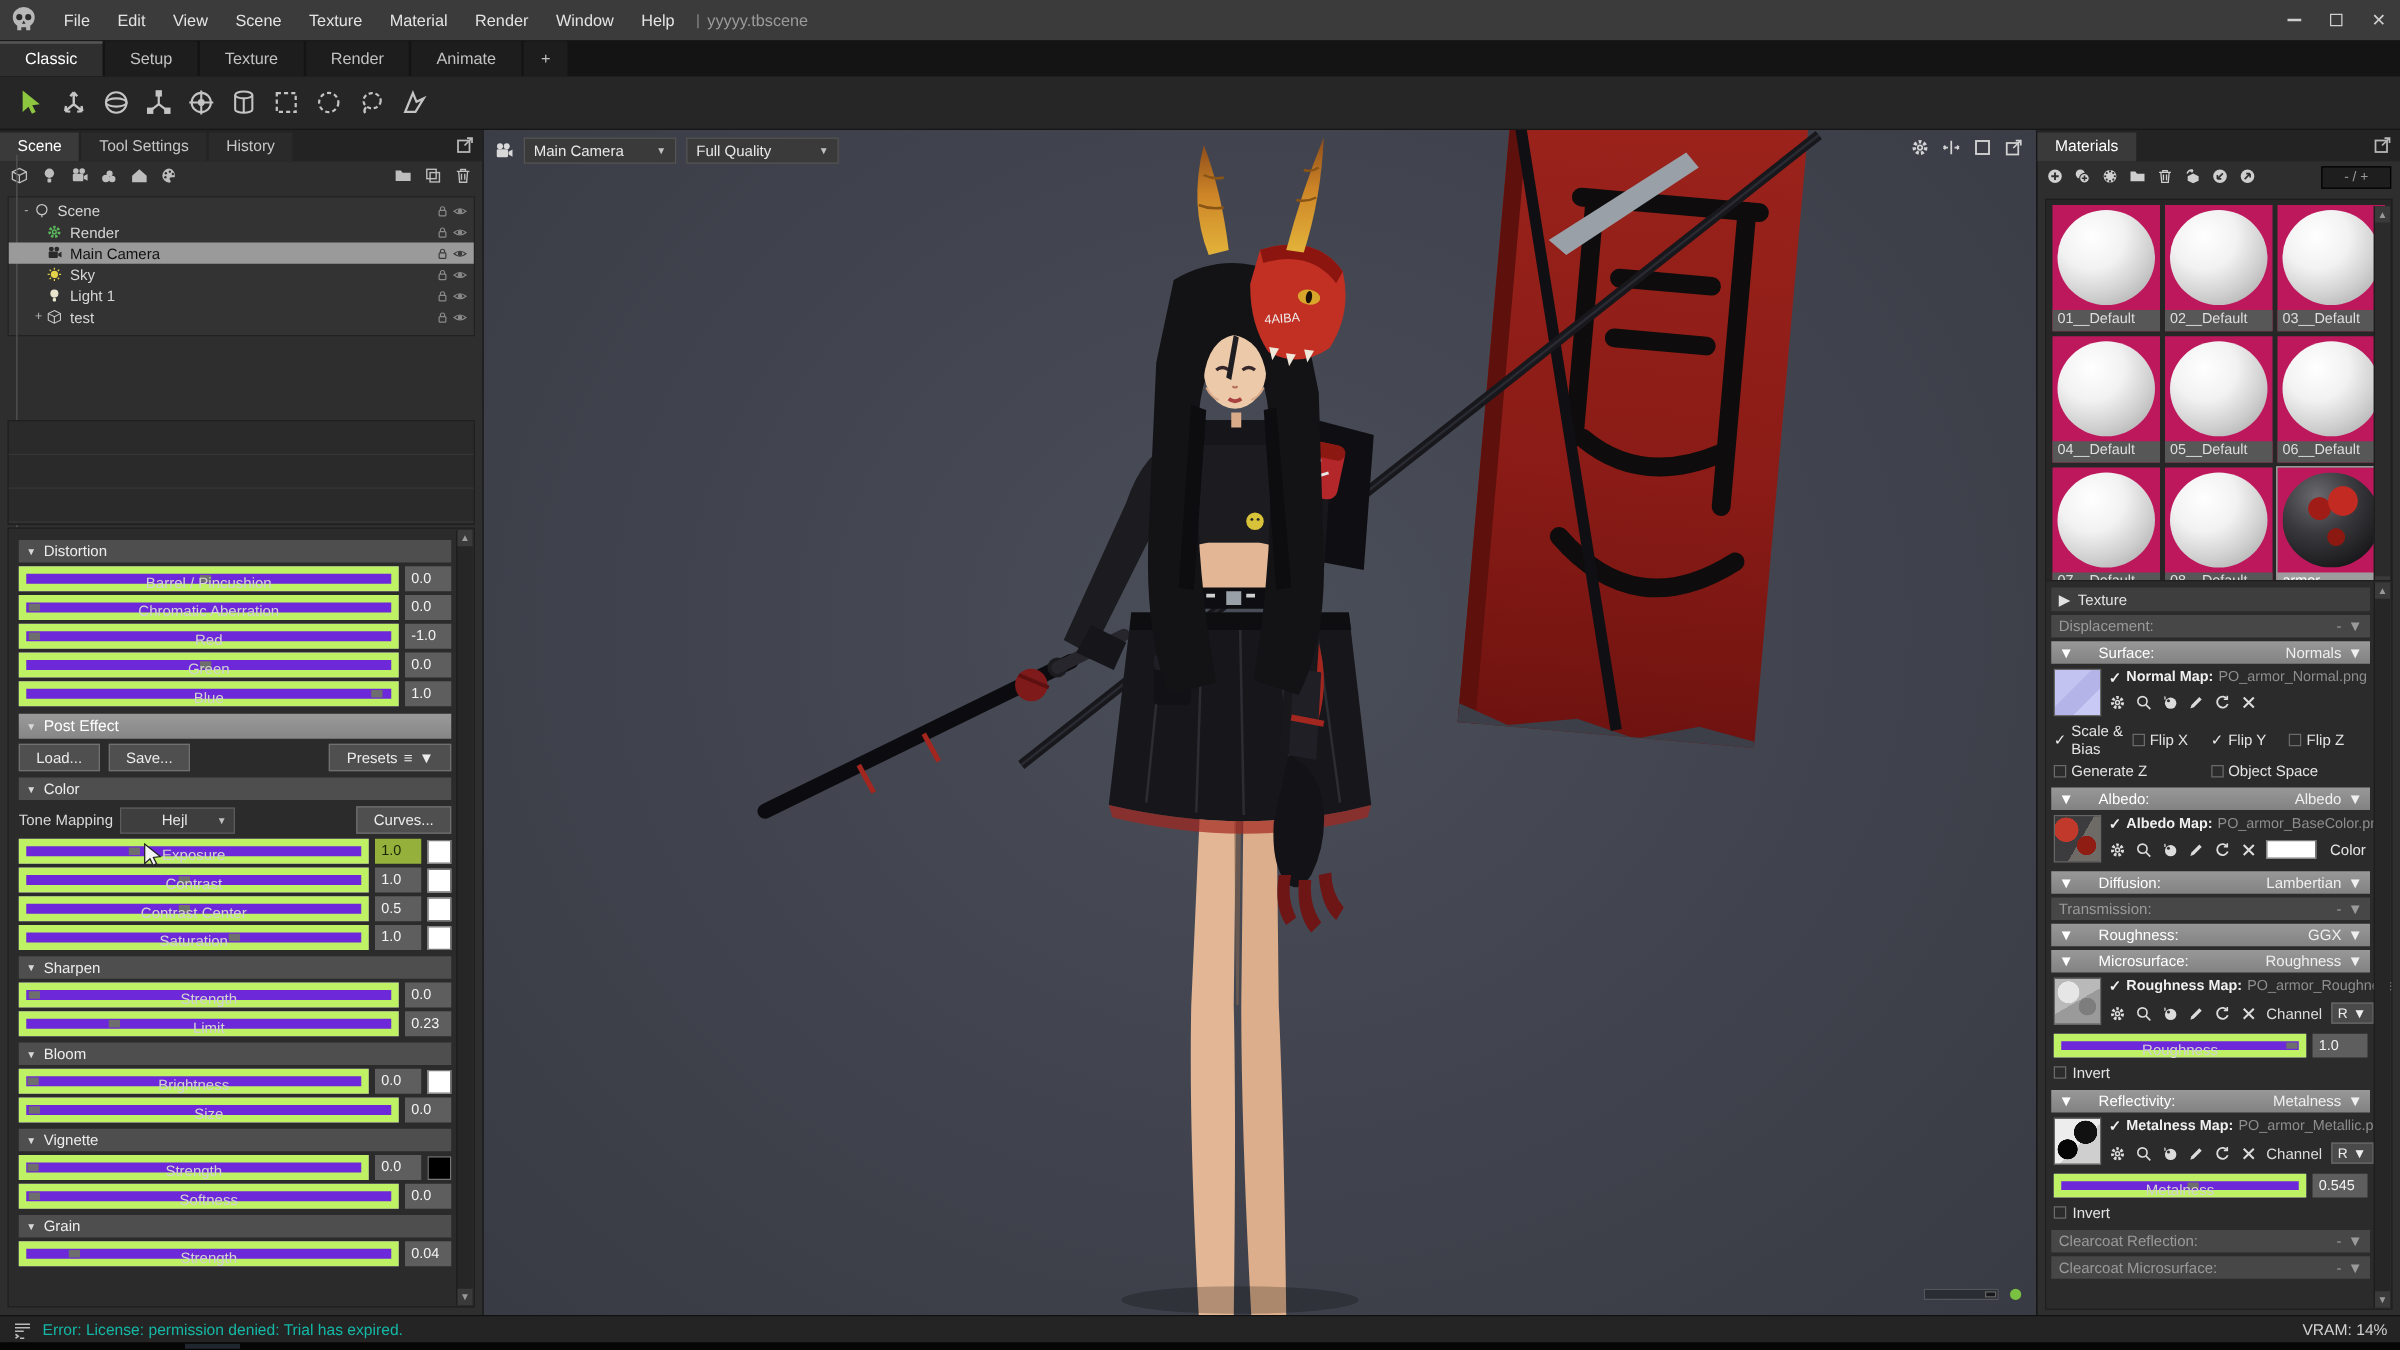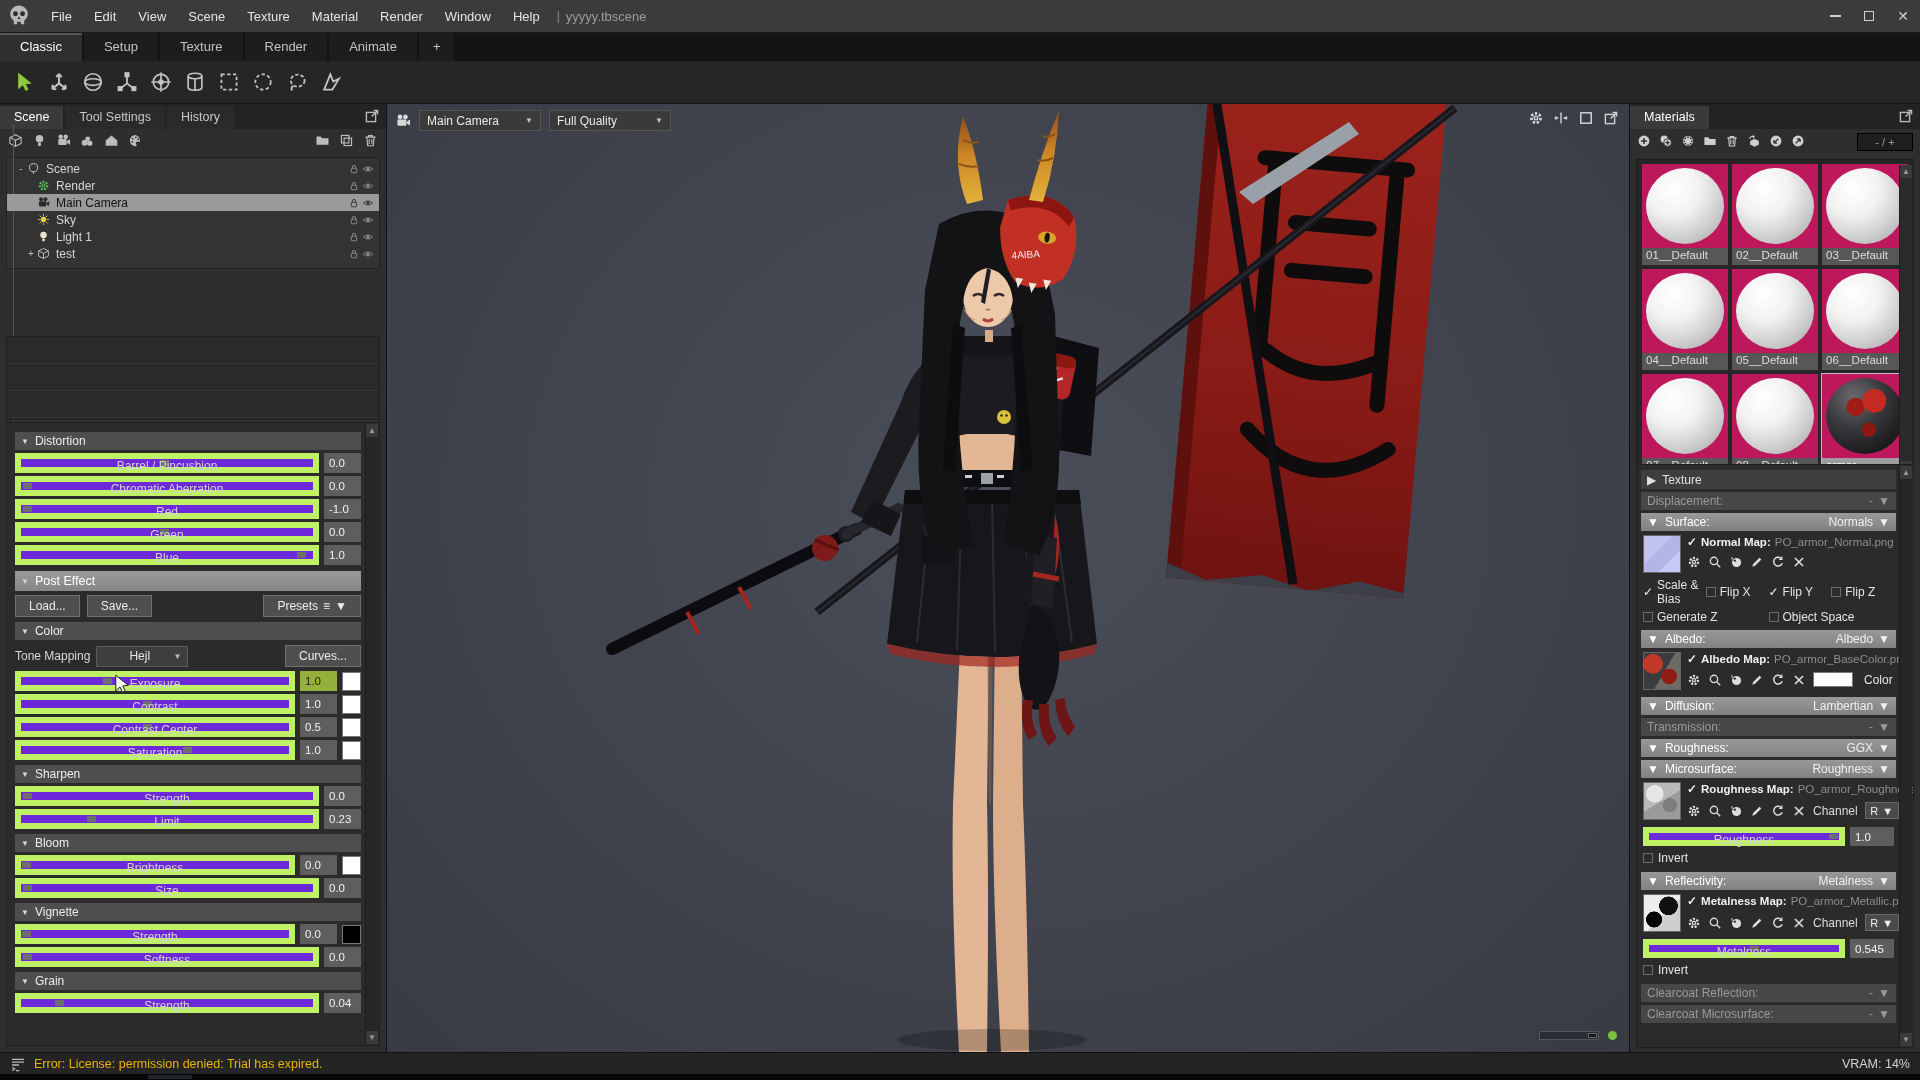--- a/index.html
+++ b/index.html
@@ -124,7 +124,7 @@
   #texlist { position:absolute; left:6px; right:6px; top:360px; bottom:4px; background:#2b2b2b; border:1px solid #1f1f1f; padding:3px 17px 3px 4px; overflow:hidden; }
   #tex-scroll { position:absolute; right:1px; top:1px; bottom:1px; width:13px; background:#262626; border-left:1px solid #1d1d1d; }
   .texhdr { height:19px; background:#3e3e3e; color:#e2e2e2; display:flex; align-items:center; gap:6px; padding:0 6px; margin:2px 0; }
-  .chhdr { height:18px; background:linear-gradient(#989898,#828282); color:#fff; display:flex; align-items:center; gap:6px; padding:0 6px; margin:3px 0 0; }
+  .chhdr { height:18px; background:linear-gradient(#989898,#828282); color:#fff; display:flex; align-items:center; gap:20px; padding:0 6px; margin:3px 0 0; }
   .chhdr .mode { margin-left:auto; color:#efefef; display:flex; gap:5px; align-items:center; }
   .chhdr.off { background:#474747; color:#9a9a9a; margin:3px 0; }
   .chhdr.off .mode { color:#9a9a9a; }

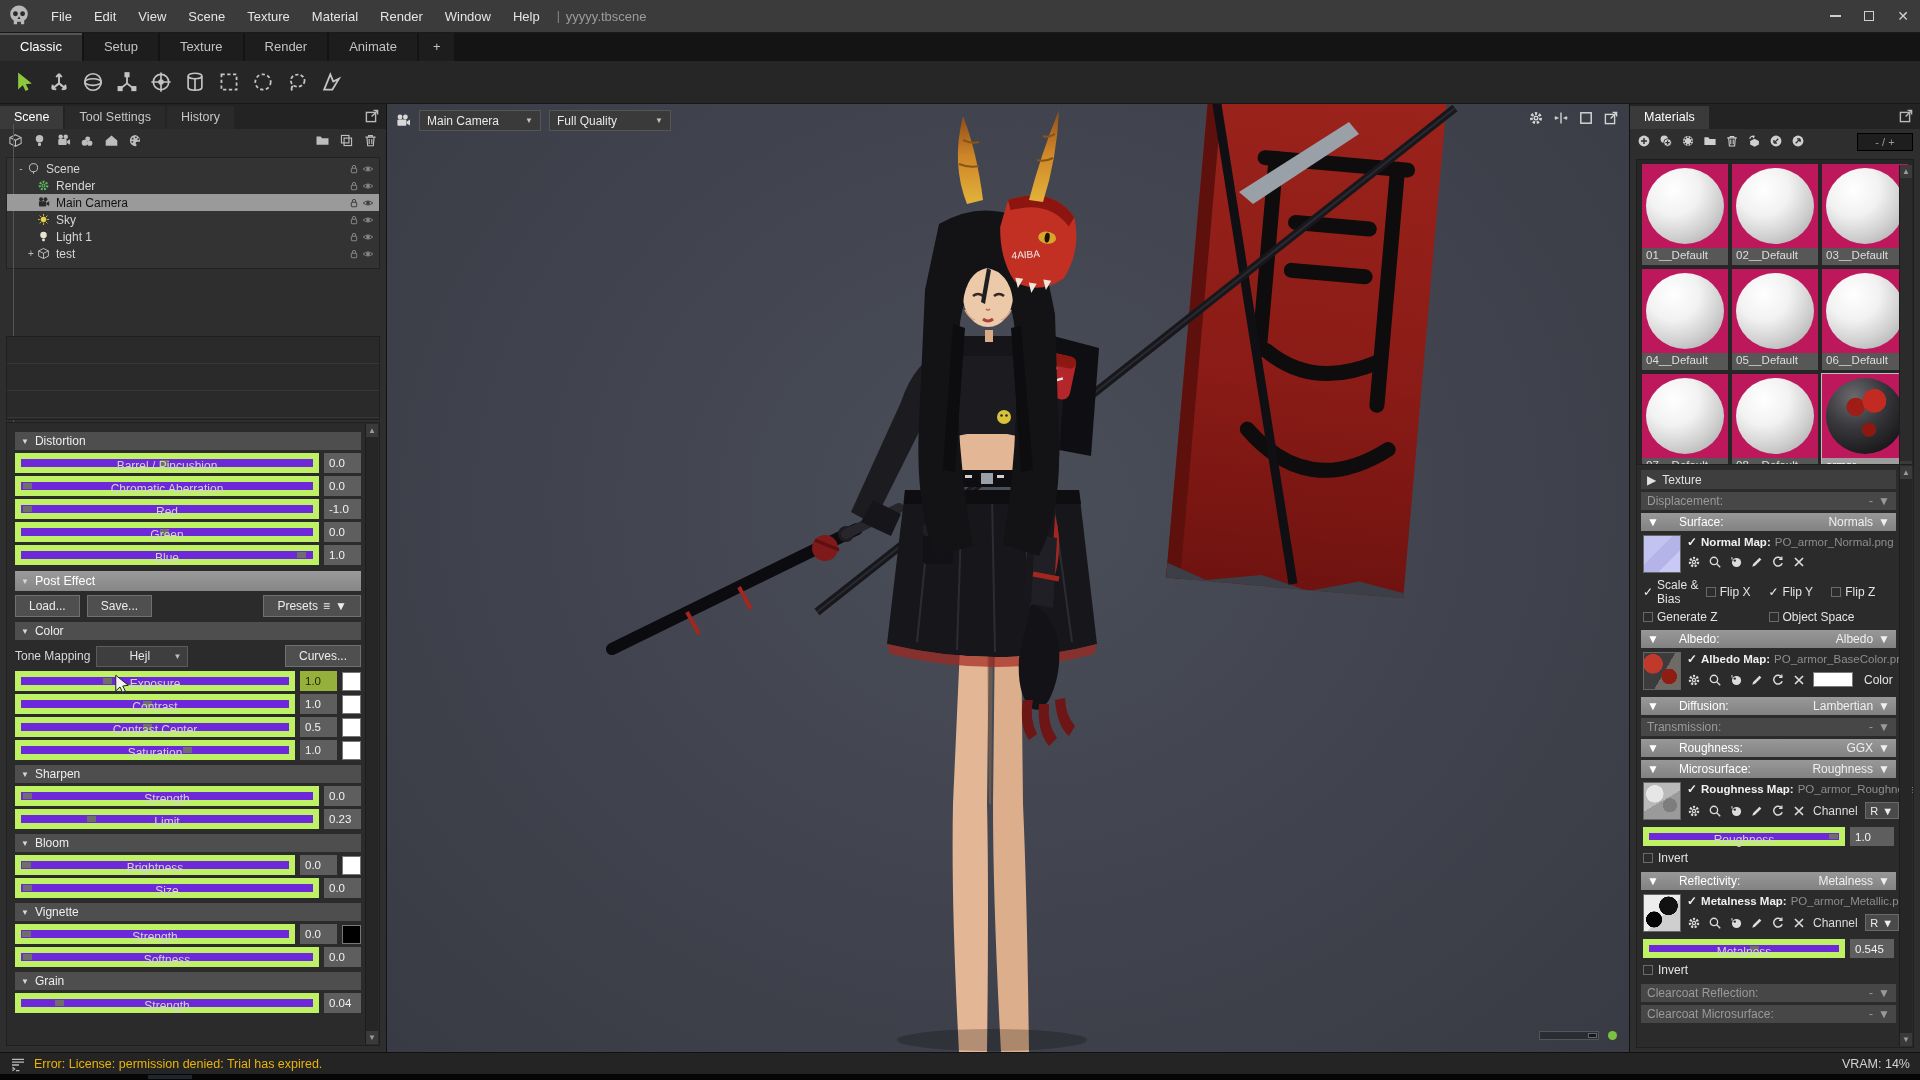--- a/index.html
+++ b/index.html
@@ -164,7 +164,7 @@
   #statusbar { position:absolute; left:0; top:1052px; width:1920px; height:22px; background:#242424;
     border-top:1px solid #111; display:flex; align-items:center; padding:0 10px; }
   #err-ico { color:#b9b9b9; margin-right:8px; }
-  #err-text { color:#eab308; font-size:12.5px; }
+  #err-text { color:#14b8a6; font-size:12.5px; }
   #vram { margin-left:auto; color:#d2d2d2; font-size:12.5px; }
   #taskbar { position:absolute; left:0; top:1074px; width:1920px; height:6px; background:#060606; }
   #taskbar .hint { position:absolute; left:148px; top:1px; width:44px; height:4px; background:#20262e; }

